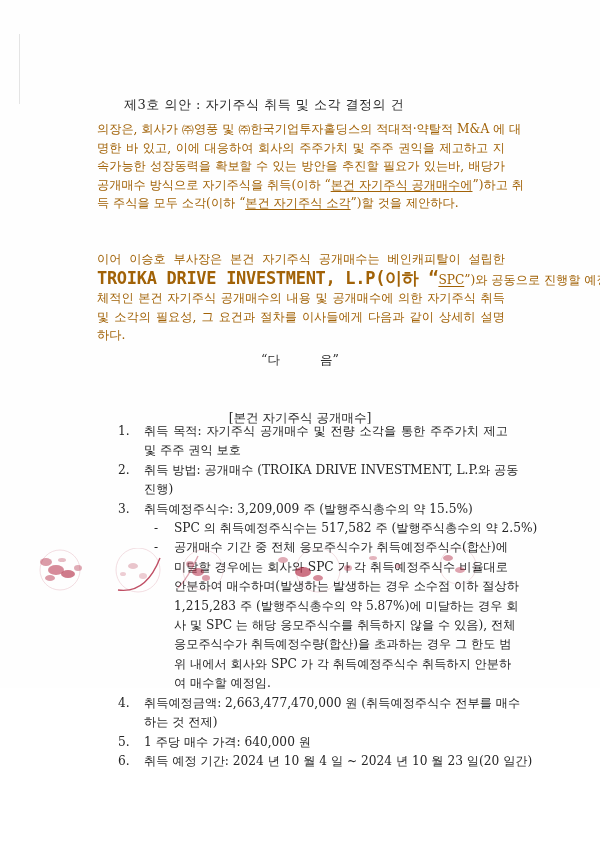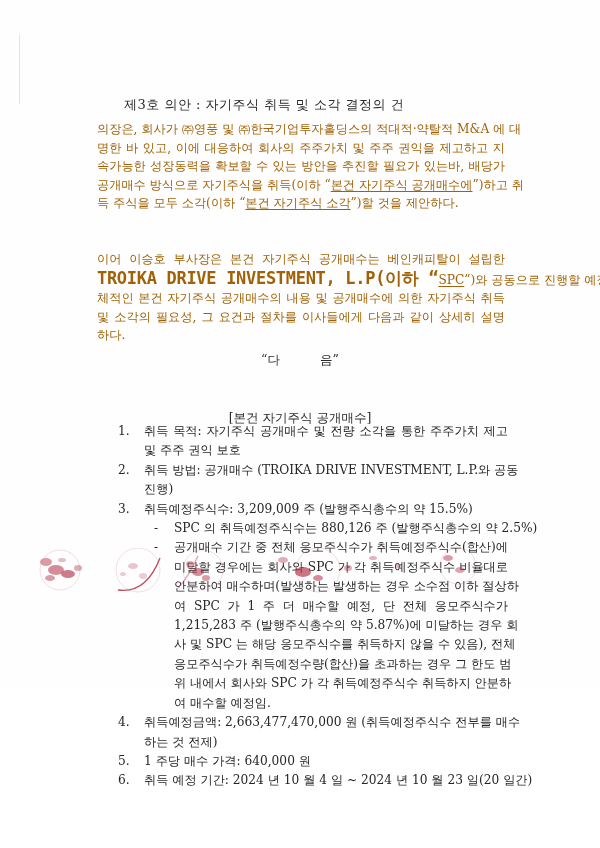--- a/index.html
+++ b/index.html
@@ -139,7 +139,7 @@
       <span class="line">취득예정주식수: 3,209,009 주 (발행주식총수의 약 15.5%)</span>
       <div class="sub">
         <span class="dash">-</span>
-        <span class="line">SPC 의 취득예정주식수는 880,126 주 (발행주식총수의 약 2.5%)</span>
+        <span class="line">SPC 의 취득예정주식수는 517,582 주 (발행주식총수의 약 2.5%)</span>
       </div>
       <div class="sub">
         <span class="dash">-</span>

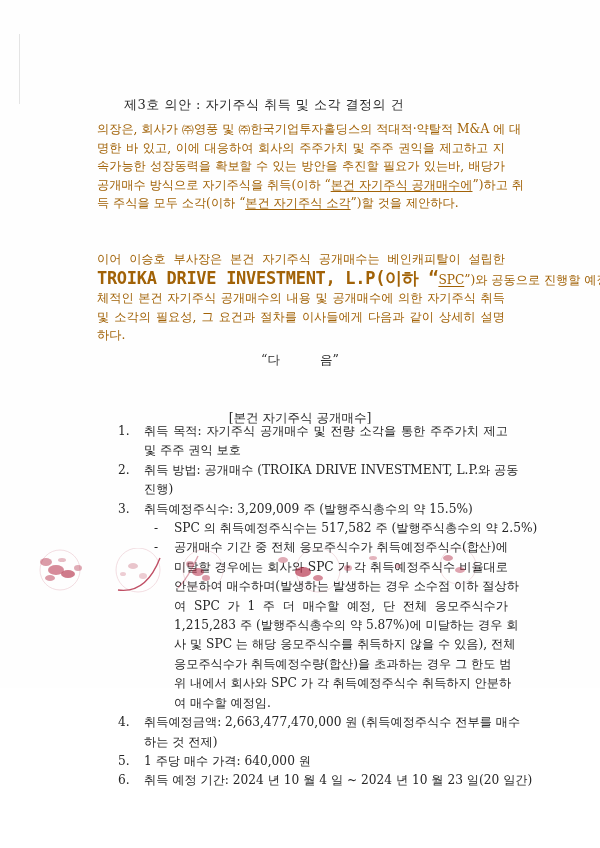--- a/index.html
+++ b/index.html
@@ -146,7 +146,6 @@
         <span class="line j">공개매수 기간 중 전체 응모주식수가 취득예정주식수(합산)에</span>
         <span class="line j">미달할 경우에는 회사와 SPC 가 각 취득예정주식수 비율대로</span>
         <span class="line j">안분하여 매수하며(발생하는 발생하는 경우 소수점 이하 절상하</span>
-        <span class="line j">여 SPC 가 1 주 더 매수할 예정, 단 전체 응모주식수가</span>
         <span class="line j">1,215,283 주 (발행주식총수의 약 5.87%)에 미달하는 경우 회</span>
         <span class="line j">사 및 SPC 는 해당 응모주식수를 취득하지 않을 수 있음), 전체</span>
         <span class="line j">응모주식수가 취득예정수량(합산)을 초과하는 경우 그 한도 범</span>

